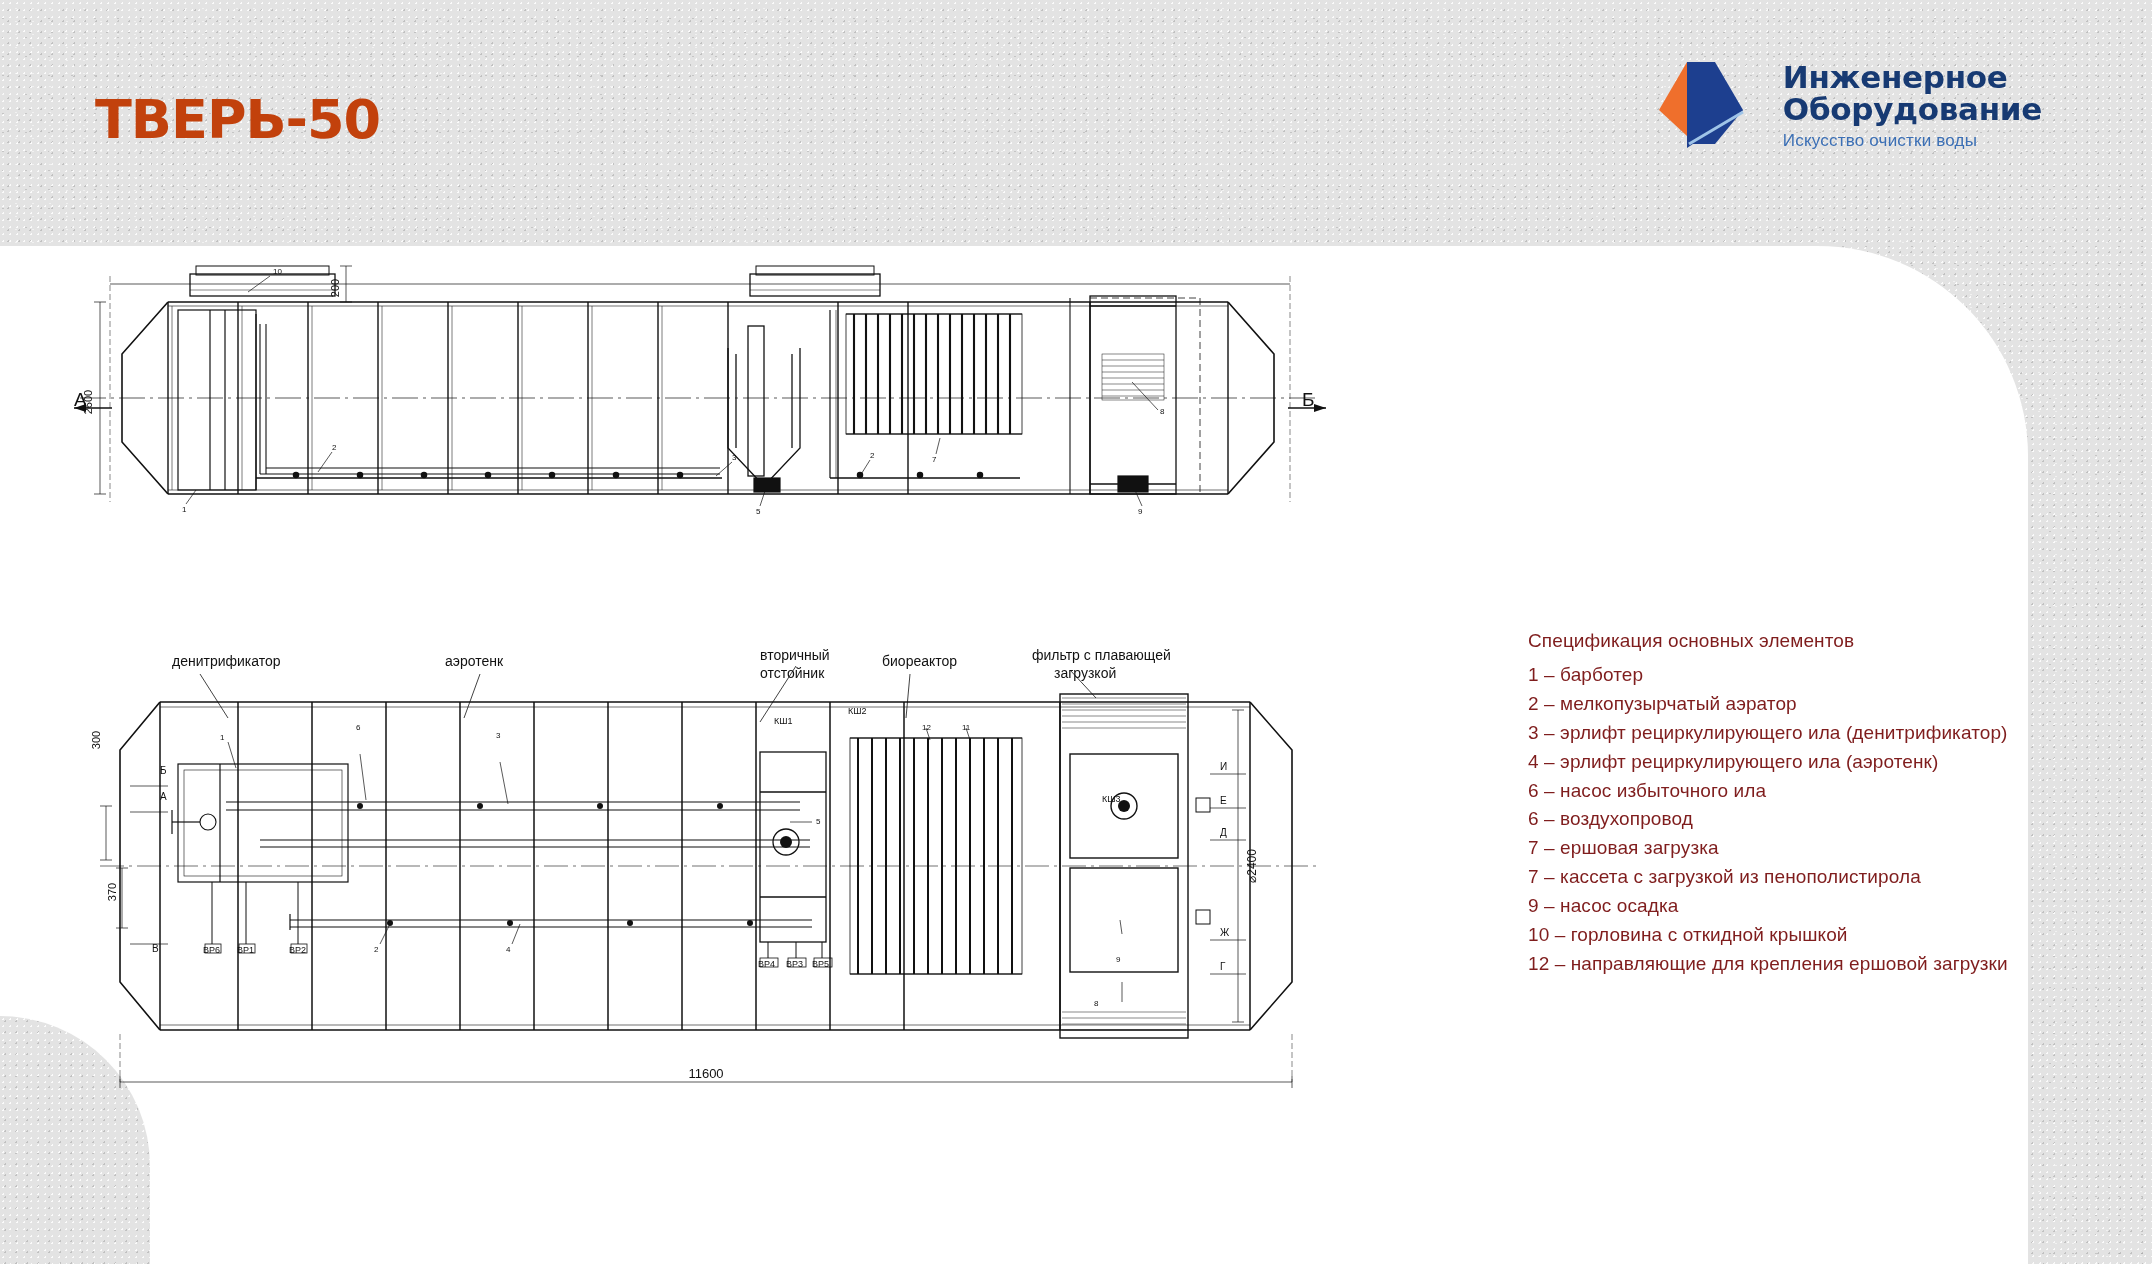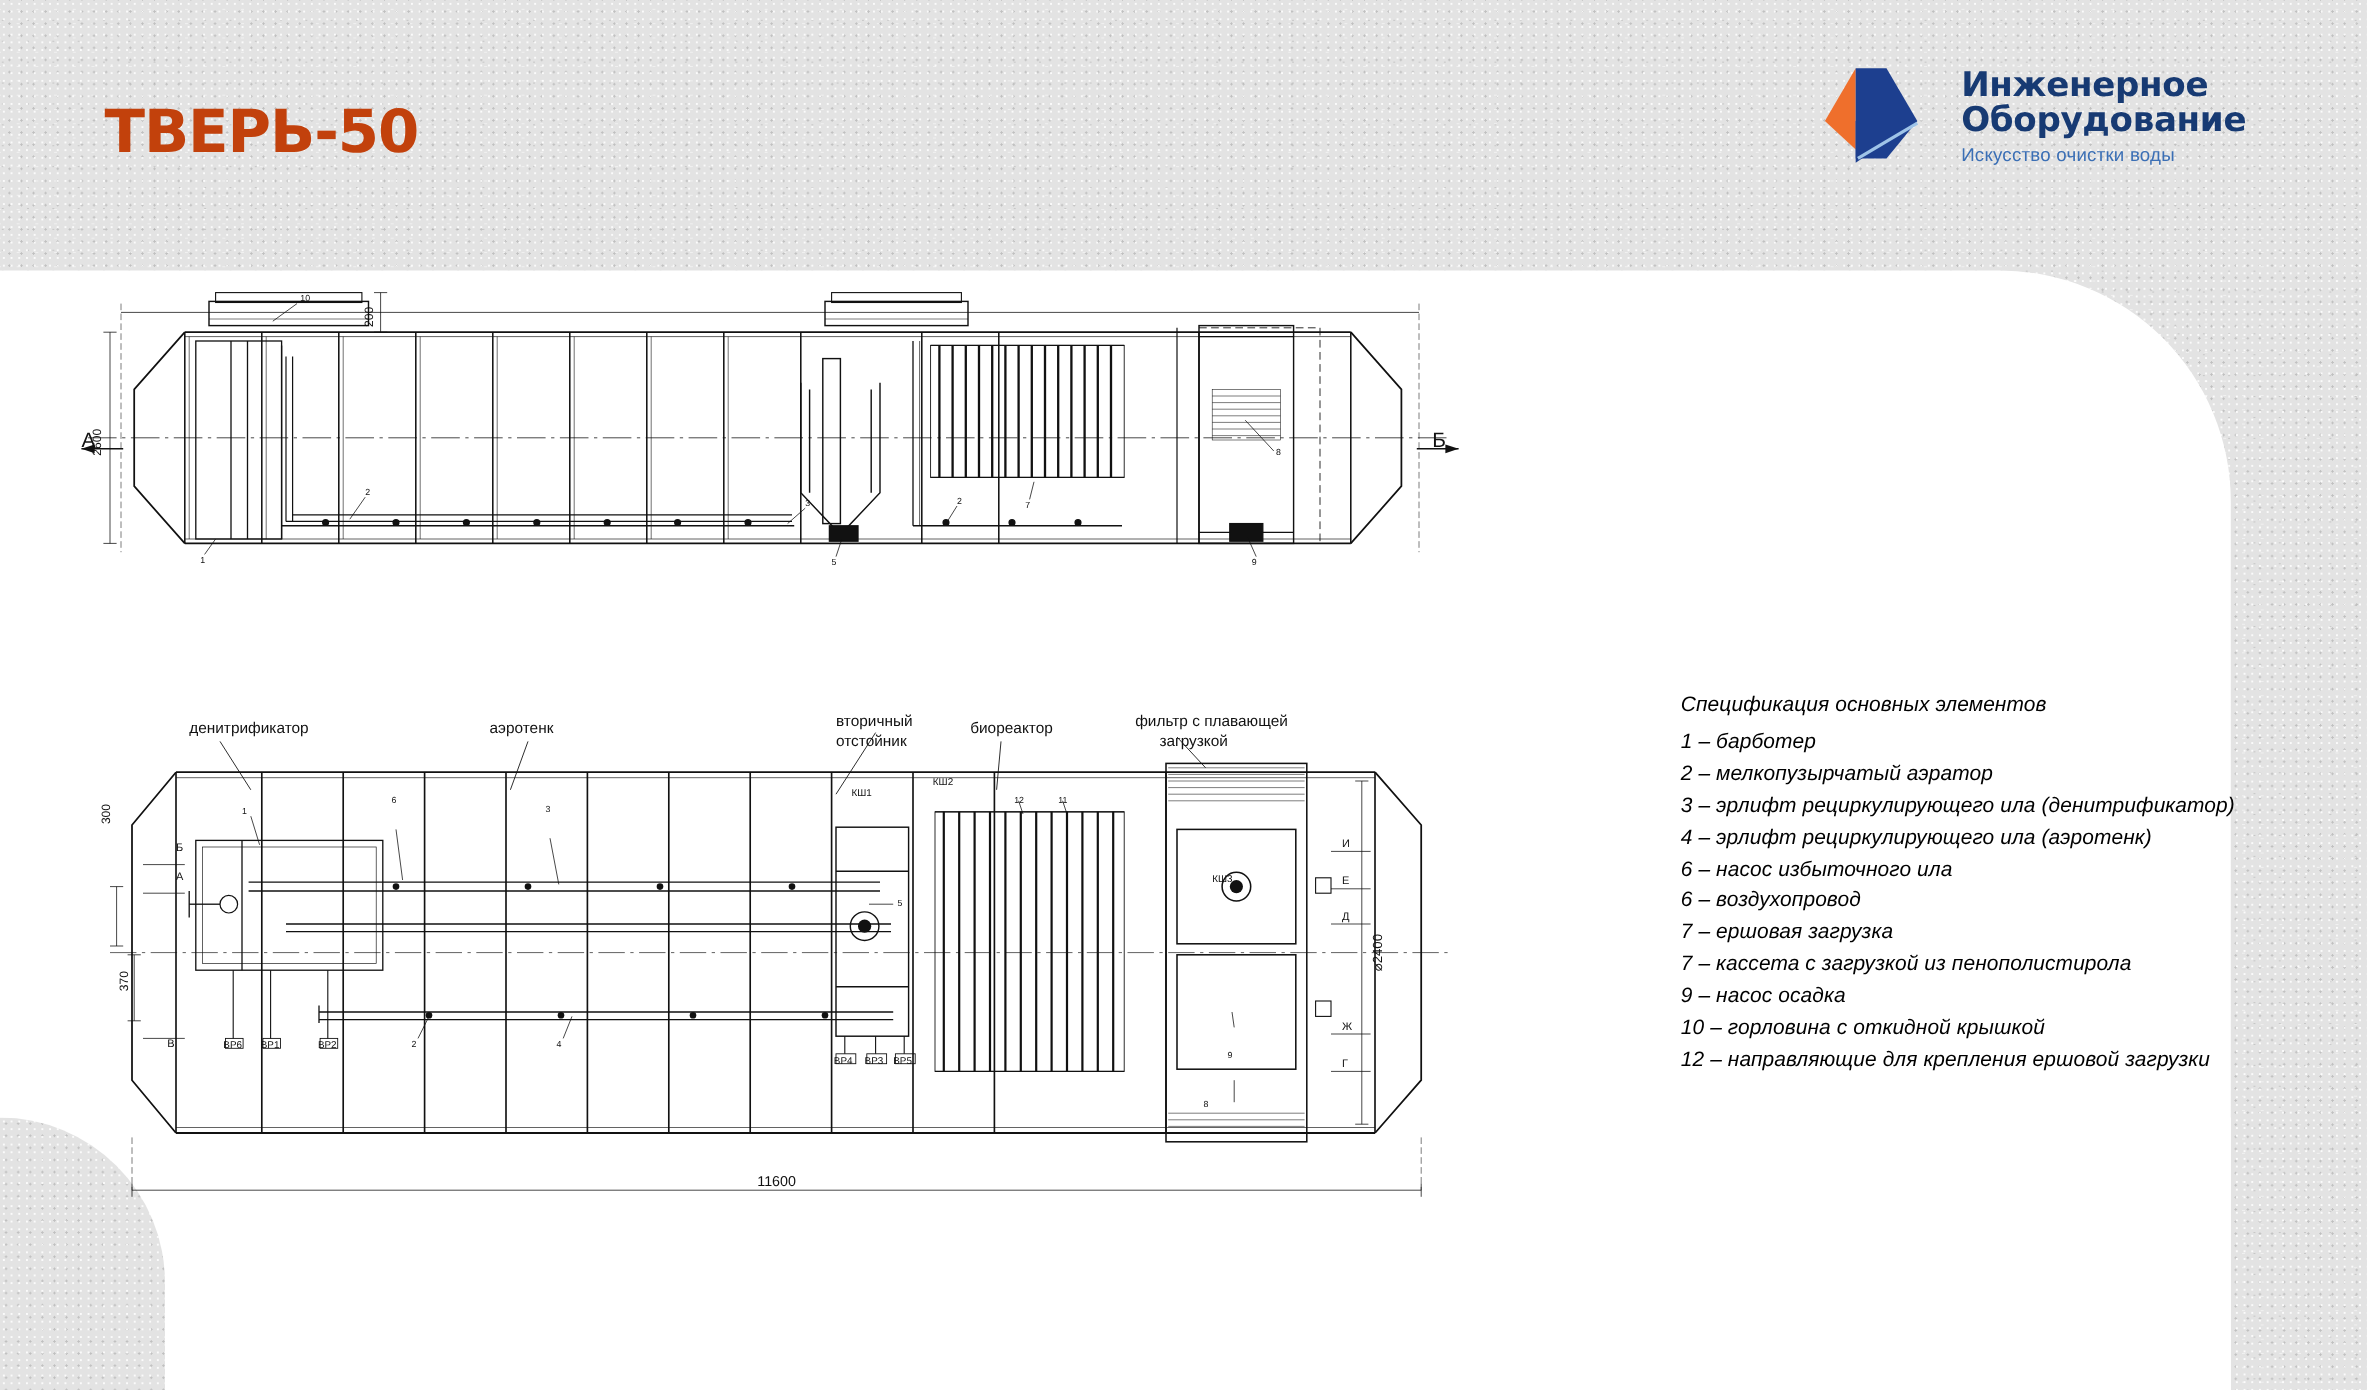--- a/index.html
+++ b/index.html
@@ -64,8 +64,7 @@
   
   .spec{
     position:absolute;left:1528px;top:630px;width:560px;
-    color:#000000;
-    font-style:italic;
+    color:#7f1d1d;
   }
   .spec-title{font-size:19px;margin-bottom:9px;letter-spacing:.1px;}
   .spec-item{font-size:19px;line-height:1.52;letter-spacing:.1px;white-space:nowrap;}

